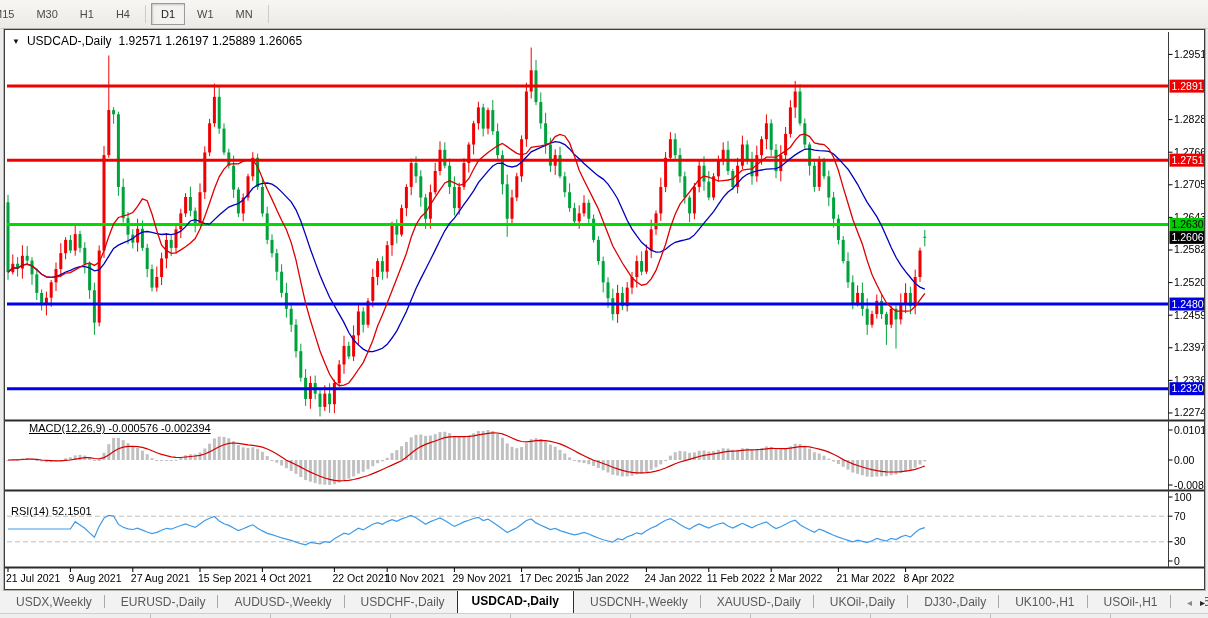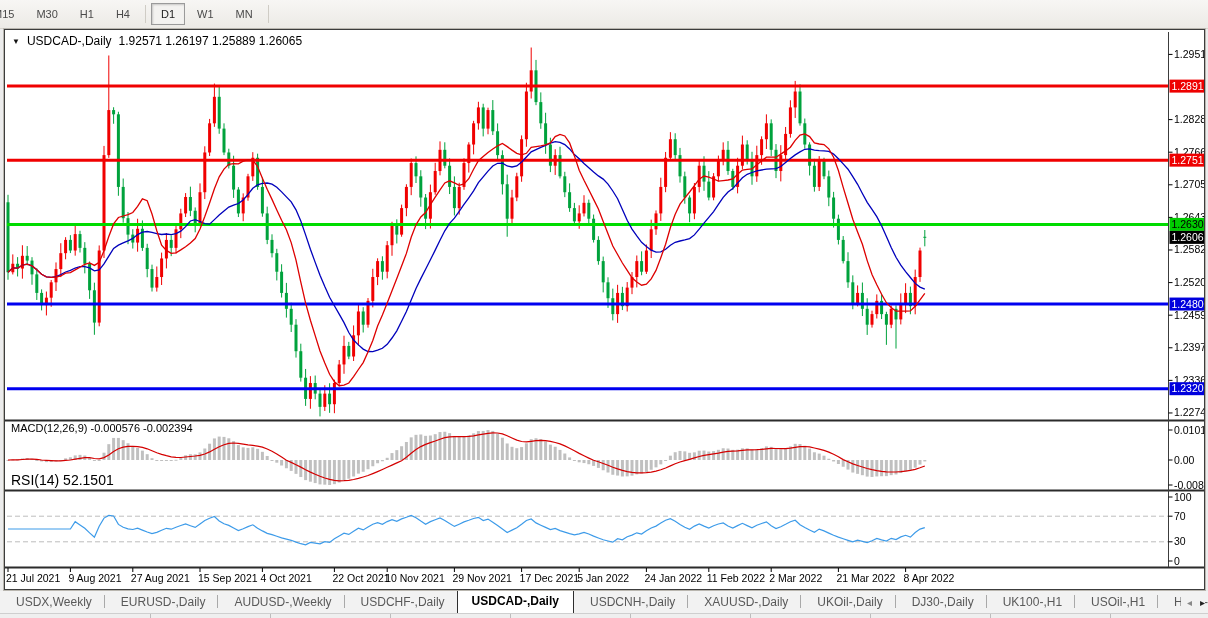--- a/index.html
+++ b/index.html
@@ -36,7 +36,7 @@
   }
   .chart-title{left:7px;top:4px;font-size:12px;display:flex;align-items:center;gap:7px;}
   .chart-title .tri{font-size:8px;color:#111;}
-  .macd-label{left:6px;top:392px;font-size:11px;}
+  .macd-label{left:24px;top:392px;font-size:11px;text-decoration:underline;}
   .rsi-label{left:6px;top:442px;font-size:14px;}
   
   .tabbar{

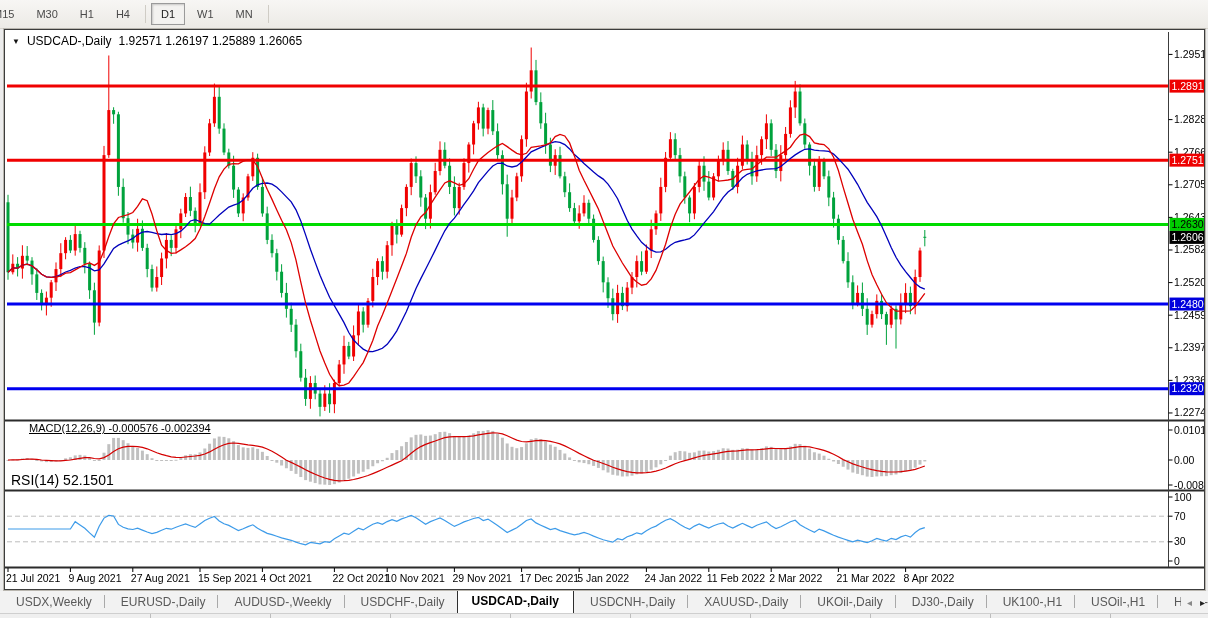--- a/index.html
+++ b/index.html
@@ -37,7 +37,7 @@
   .chart-title{left:7px;top:4px;font-size:12px;display:flex;align-items:center;gap:7px;}
   .chart-title .tri{font-size:8px;color:#111;}
   .macd-label{left:24px;top:392px;font-size:11px;text-decoration:underline;}
-  .rsi-label{left:6px;top:442px;font-size:14px;}
+  .rsi-label{left:6px;top:475px;font-size:11px;}
   
   .tabbar{
     position:absolute;left:0;top:591px;width:1208px;height:22px;

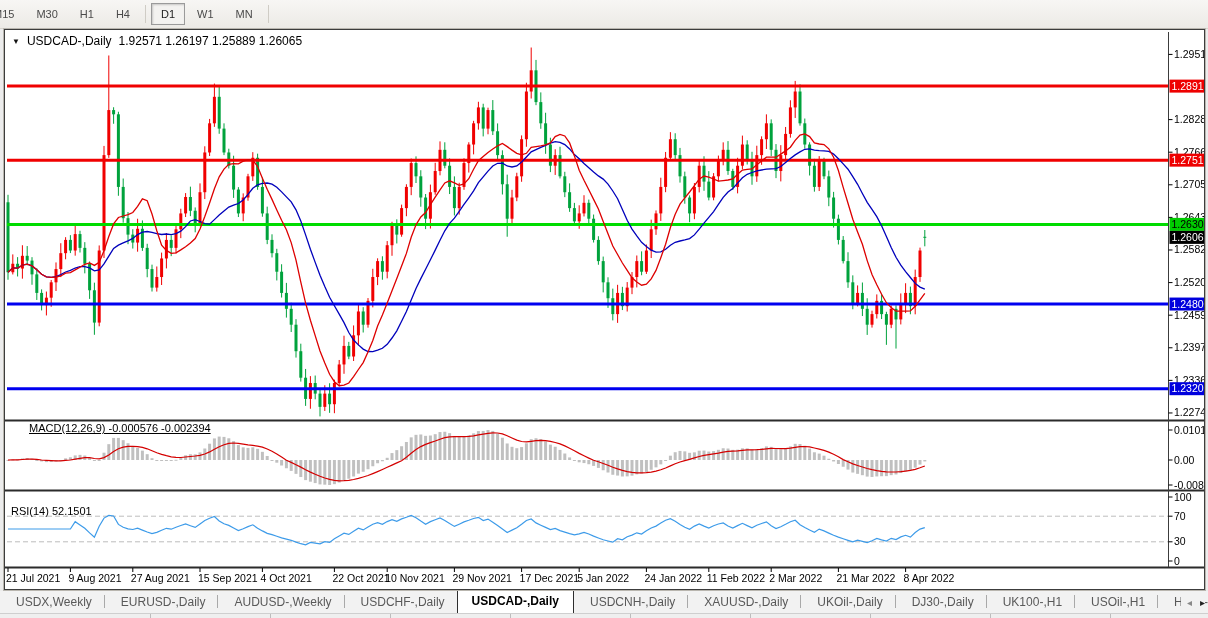--- a/index.html
+++ b/index.html
@@ -789,7 +789,7 @@
     <div class="tab-sep"></div>
     <div class="tab">USDCHF-,Daily</div>
     <div class="tab active">USDCAD-,Daily</div>
-    <div class="tab">USDCNH-,Daily</div>
+    <div class="tab">USDCNH-,Weekly</div>
     <div class="tab-sep"></div>
     <div class="tab">XAUUSD-,Daily</div>
     <div class="tab-sep"></div>

